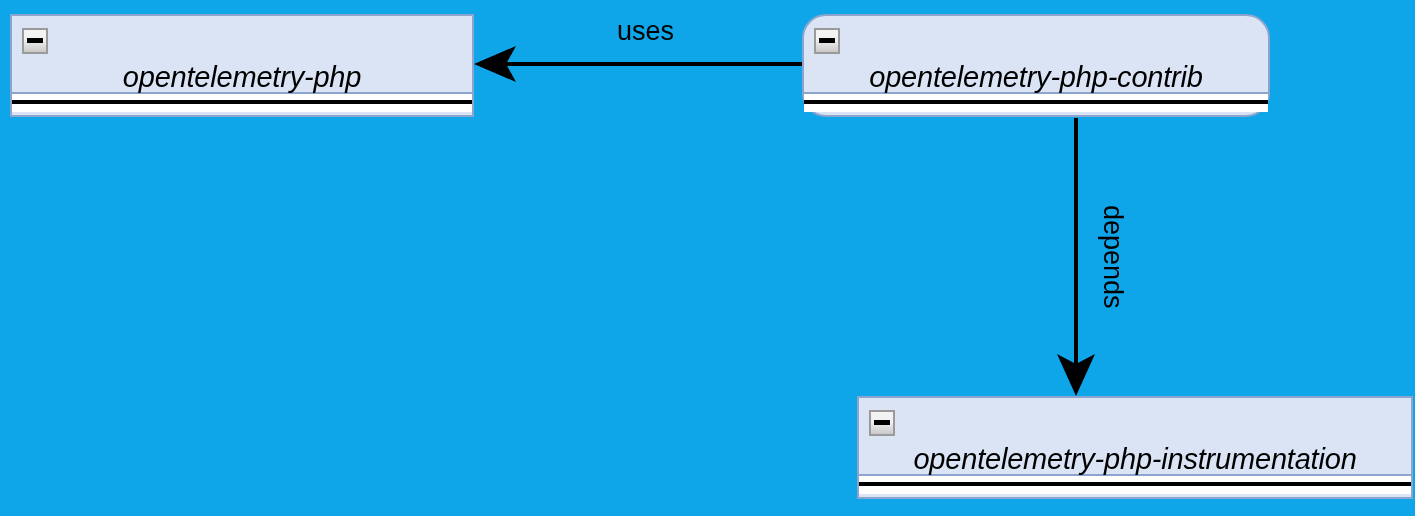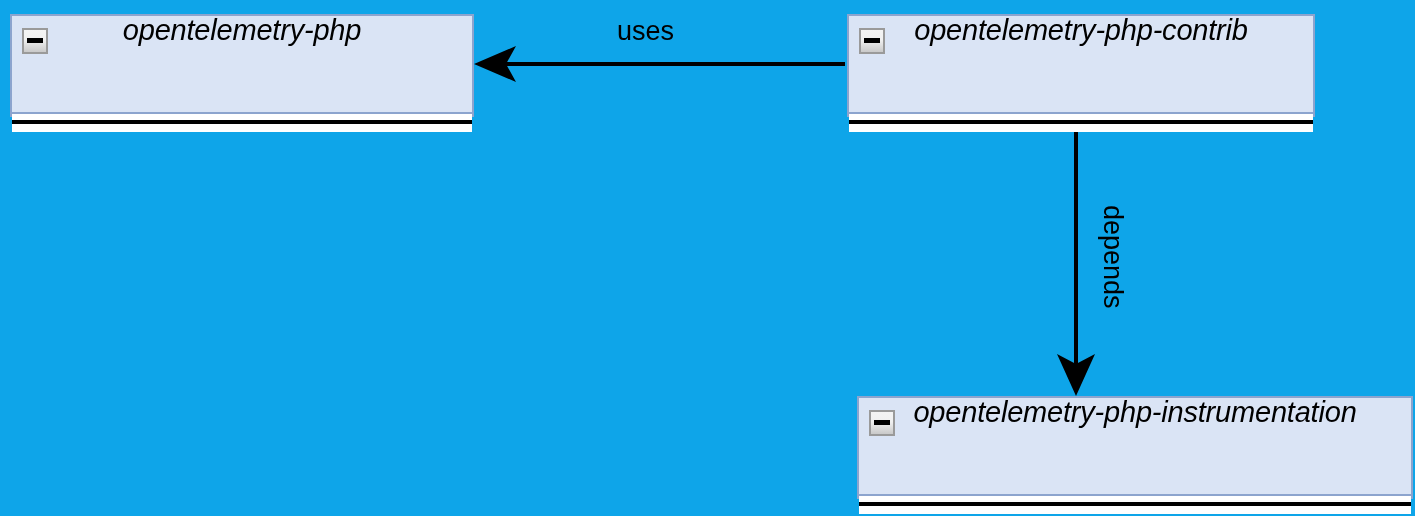--- a/index.html
+++ b/index.html
@@ -26,9 +26,9 @@
   }
   .node-body {
     position: relative;
-    height: 98px;
+    height: 78px;
     display: flex;
-    align-items: flex-start;
+    align-items: flex-end;
     justify-content: center;
     border-bottom: 2px solid #8CA4CE;
     box-sizing: border-box;

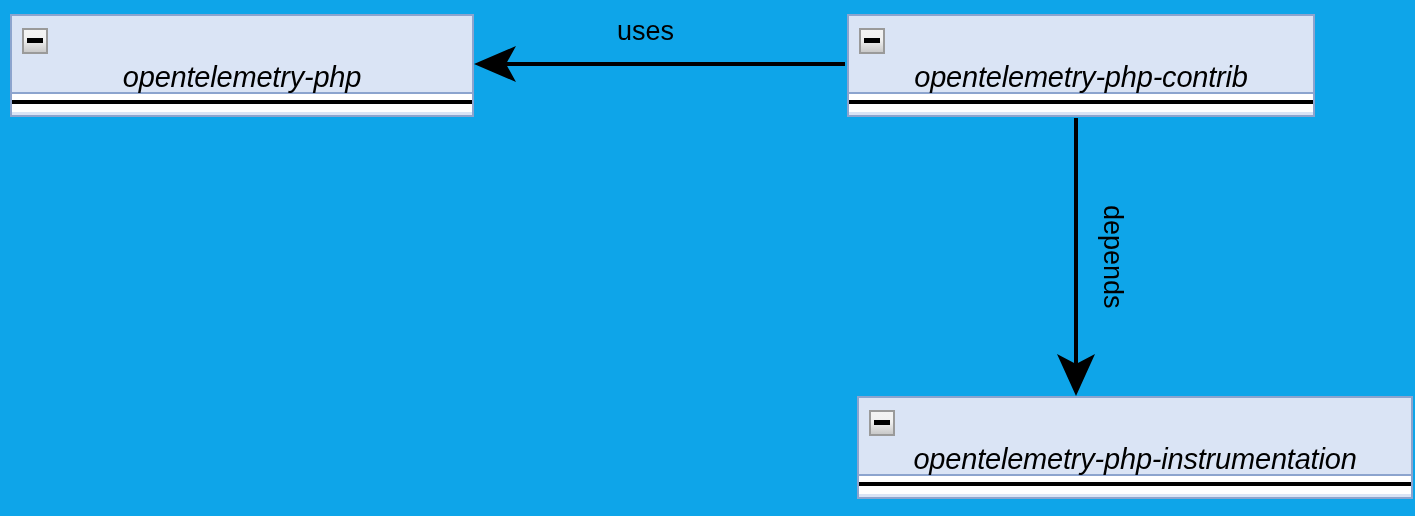--- a/index.html
+++ b/index.html
@@ -141,7 +141,7 @@
     <div class="node-foot"></div>
   </div>
 
-  <div class="node" style="left:847px; top:14px; width:468px; height:103px;">
+  <div class="node" style="left:802px; top:14px; width:468px; height:103px;border-radius:24px;">
     <div class="node-body">
       <span class="minus-icon"></span>
       <span class="node-label">opentelemetry-php-contrib</span>

